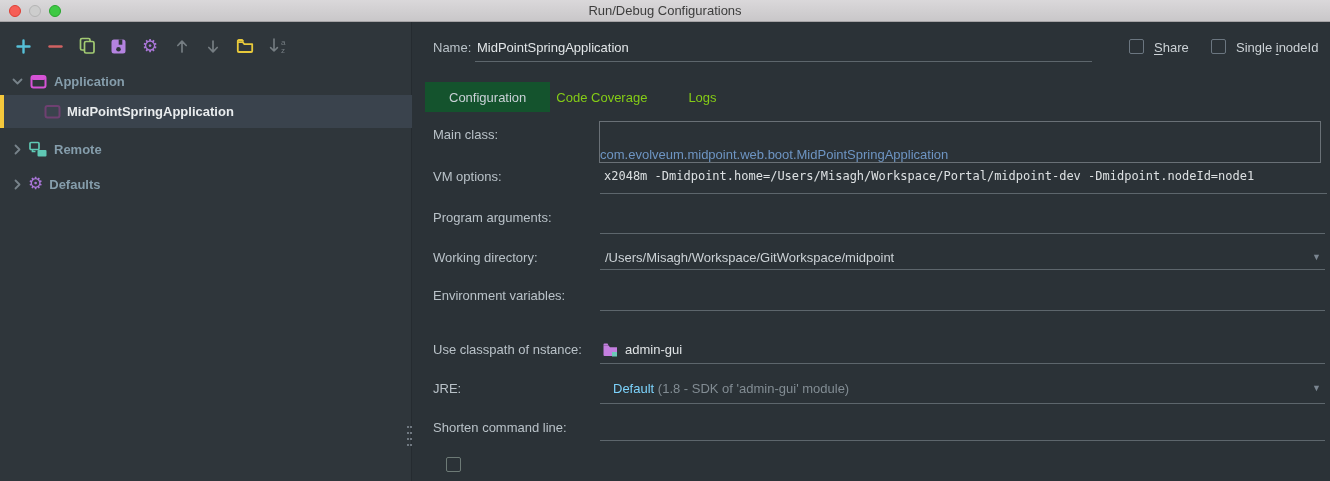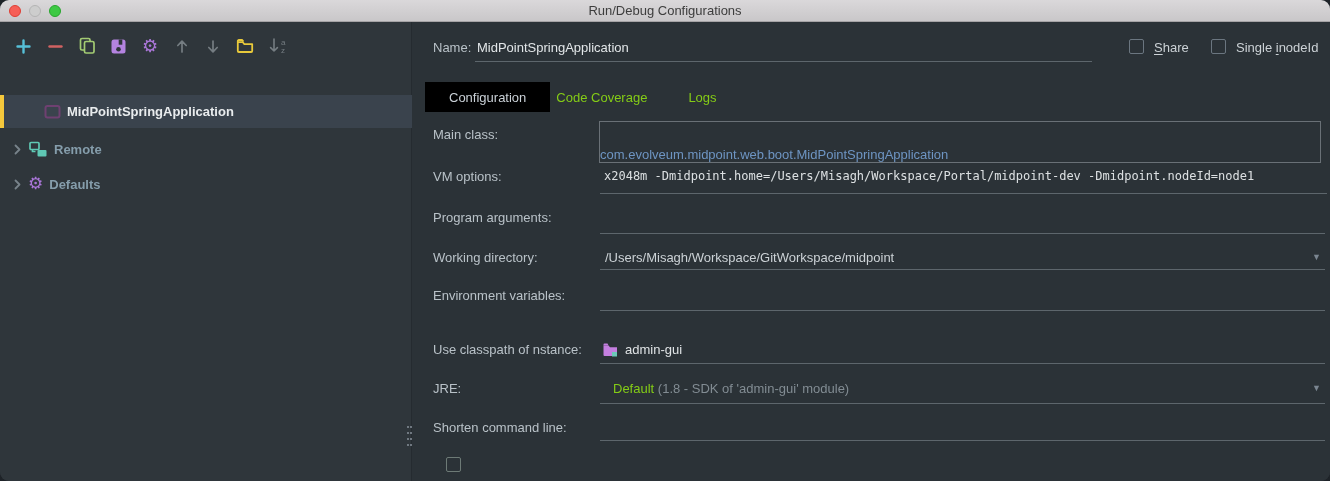--- a/index.html
+++ b/index.html
@@ -7,7 +7,7 @@
   #window {
     position:relative; width:1330px; height:481px; overflow:hidden;
     font-family:"Liberation Sans", sans-serif; font-size:13px;
-    background:#2b3237; color:#c3ccd2;border-radius:9px;
+    background:#2b3237; color:#c3ccd2;
   }
   
   #titlebar {

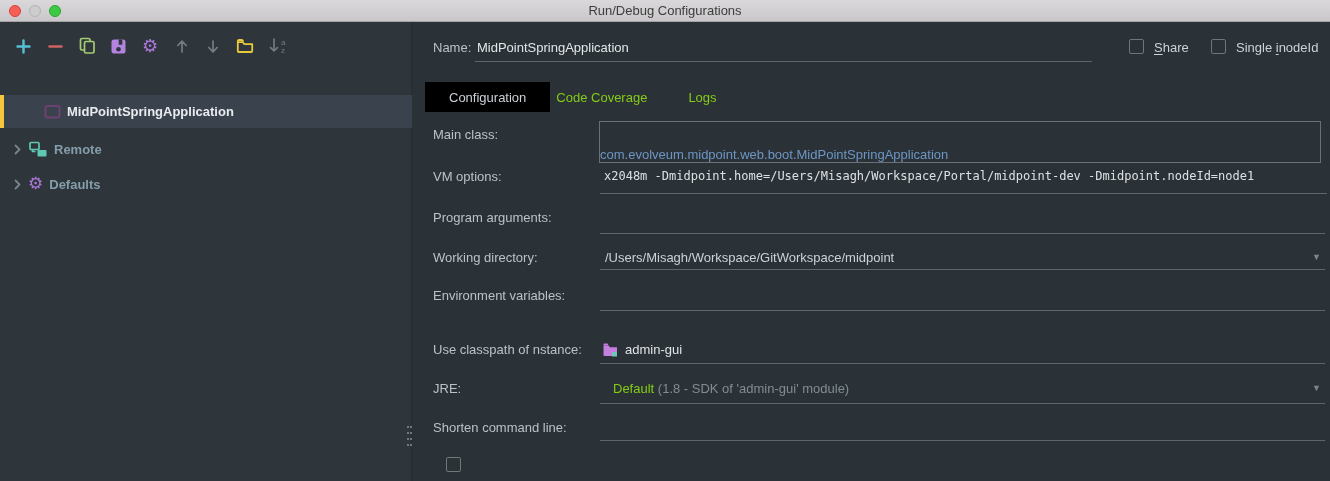--- a/index.html
+++ b/index.html
@@ -128,6 +128,18 @@
     </svg>
   </div>
 
+  <div class="tree-row" style="top:66px">
+    <span style="margin-left:10px" class="chev">
+      <svg width="13" height="13" viewBox="0 0 13 13">
+        <path d="M2.5 4.5l4 4 4-4" stroke="#78838a" stroke-width="1.8" fill="none" stroke-linecap="round" stroke-linejoin="round"></path>
+      </svg>
+    </span>
+    <svg width="17" height="15" viewBox="0 0 17 15" style="margin-left:6px">
+      <rect x="1.5" y="2" width="14" height="11.5" rx="2" fill="none" stroke="#d653d6" stroke-width="2"></rect>
+      <rect x="1.5" y="2" width="14" height="4" rx="2" fill="#d653d6"></rect>
+    </svg>
+    <span class="tree-label" style="margin-left:7px">Application</span>
+  </div>
 
   <div class="tree-row" id="row-selected" style="top:95px">
     <span id="sel-stripe"></span>

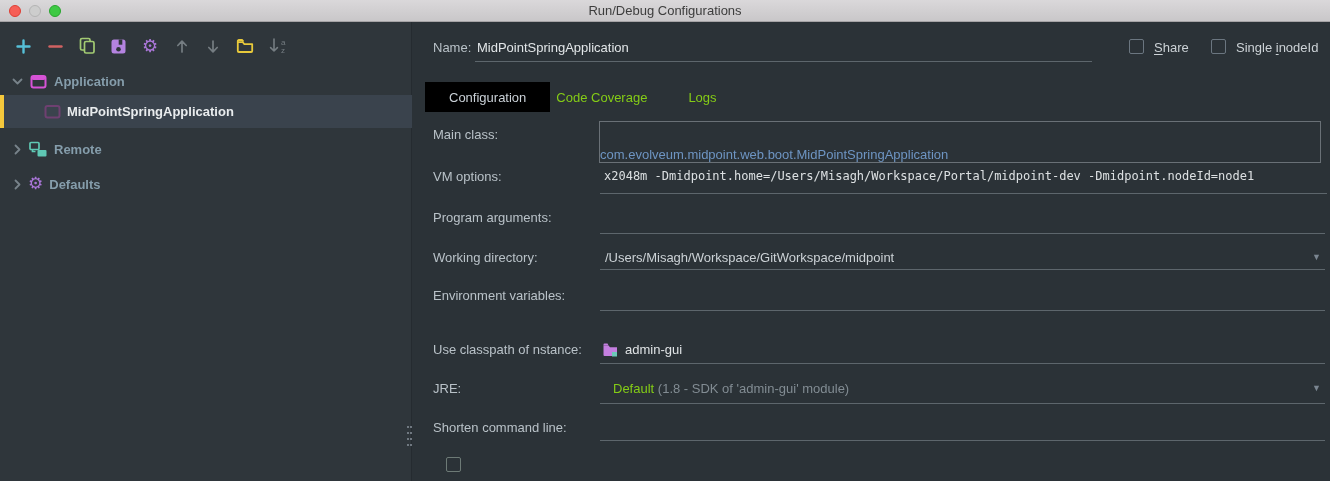--- a/index.html
+++ b/index.html
@@ -47,7 +47,7 @@
   
   #tabs { position:absolute; left:425px; top:82px; height:30px; display:flex; align-items:center; }
   .tab { height:30px; display:flex; align-items:center; padding:0 24px; color:#84cc16; }
-  .tab.active { background:#000000; color:#cad1d7; }
+  .tab.active { background:#14532d; color:#cad1d7; }
   #tab-codecoverage { margin-left:6px; padding:0 0; }
   #tab-logs { margin-left:41px; padding:0 0; }
   

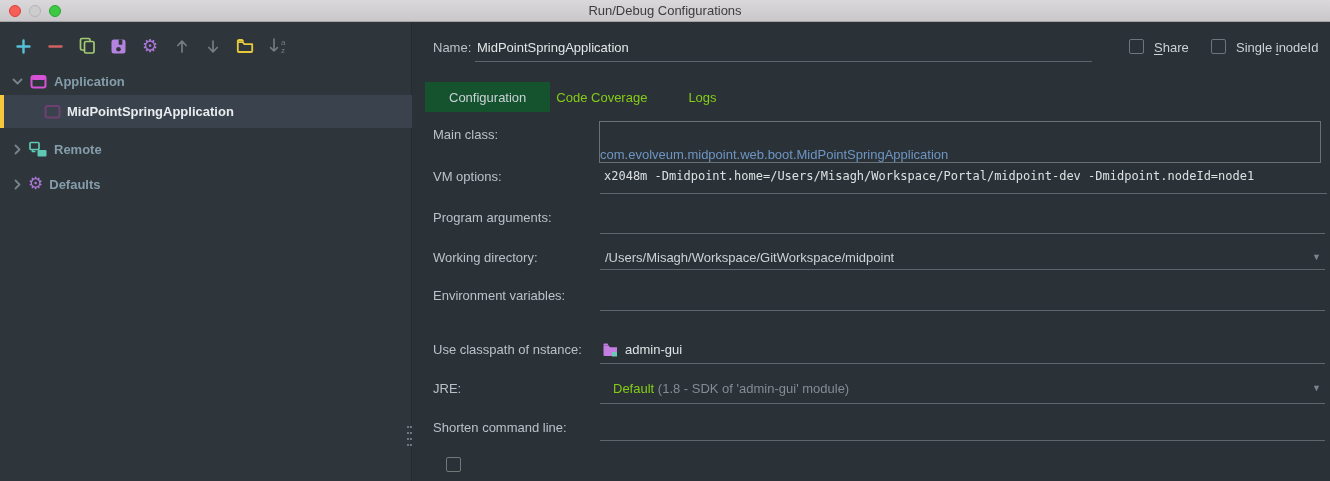--- a/index.html
+++ b/index.html
@@ -234,7 +234,7 @@
 
   <div class="flabel" style="top:381px">JRE:</div>
   <div class="fvalue" style="left:613px; top:381px">
-    <span style="color:#84cc16">Default</span>
+    <span style="color:#7dd3fc">Default</span>
     <span style="color:#828c93">(1.8 - SDK of 'admin-gui' module)</span>
   </div>
   <span class="ddarrow" style="left:1312px; top:383px">▼</span>

